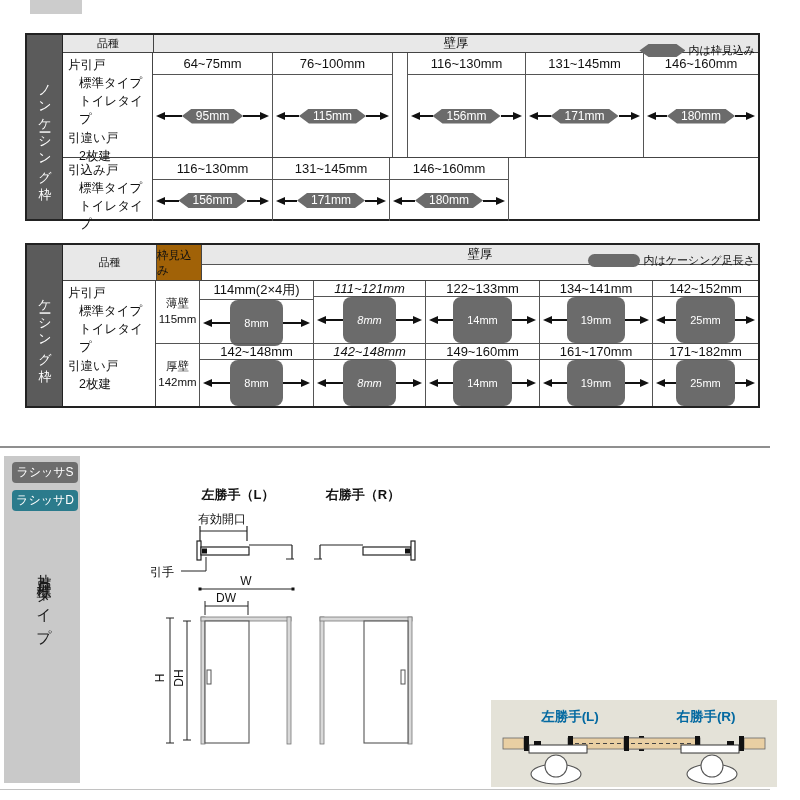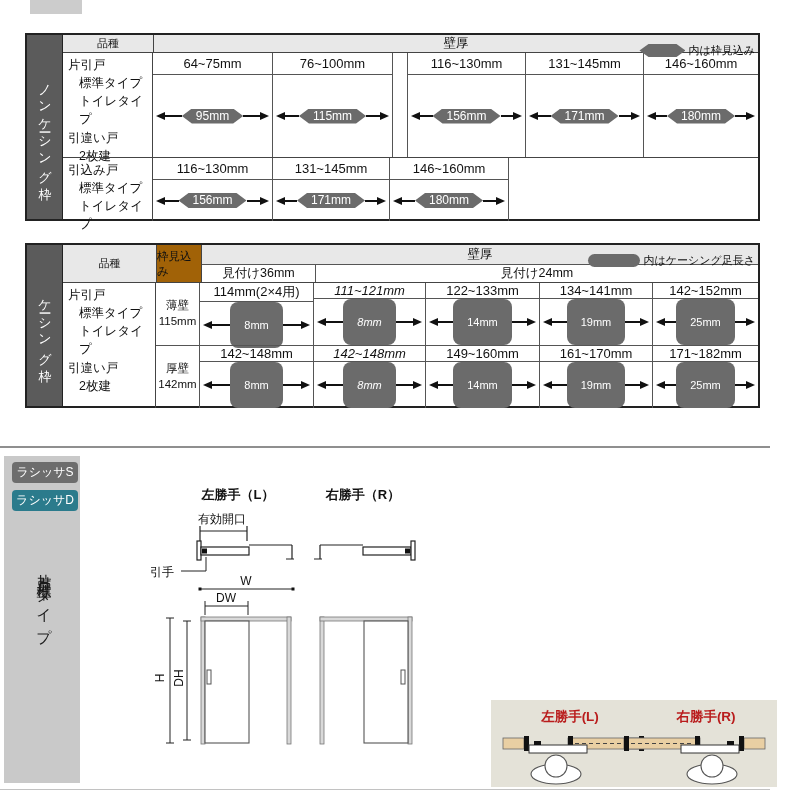--- a/index.html
+++ b/index.html
@@ -229,10 +229,6 @@
             <span>内はケーシング足長さ</span>
           </span>
         </div>
-        <div class="subrow">
-          <div class="sub1">見付け36mm</div>
-          <div class="sub2">見付け24mm</div>
-        </div>
       </div>
     </div>
 

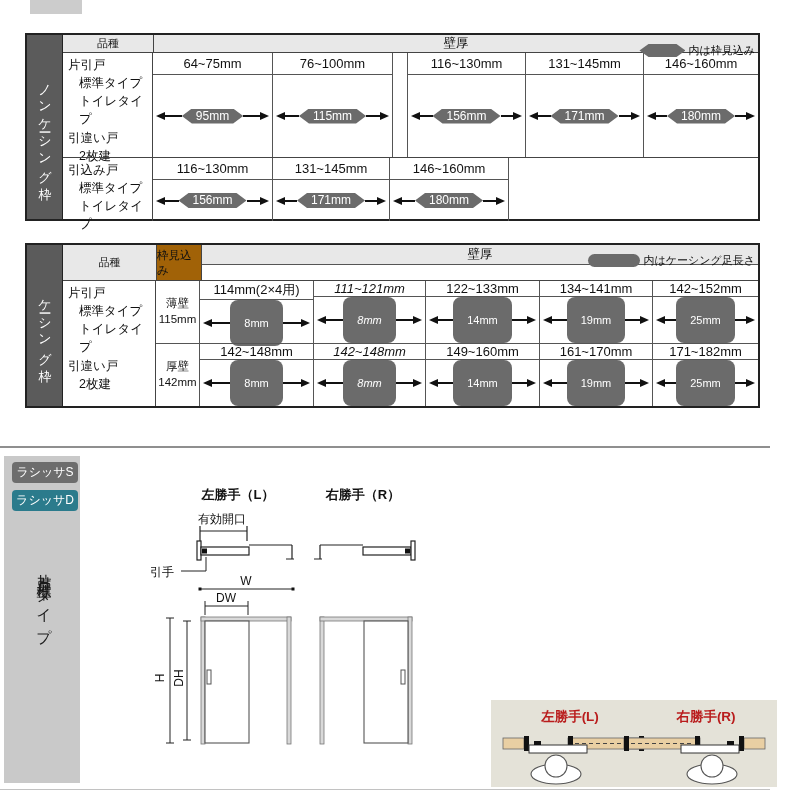--- a/index.html
+++ b/index.html
@@ -72,7 +72,7 @@
   .dlabel{font-size:12px;color:#111;}
   .rot{transform:rotate(-90deg);transform-origin:center;}
   .panel{left:491px;top:700px;width:286px;height:87px;background:#e4e2d8;}
-  .ptitle{top:8px;width:110px;text-align:center;font-size:13.5px;font-weight:bold;color:#b91c1c;}
+  .ptitle{top:8px;width:110px;text-align:center;font-size:13.5px;font-weight:bold;color:#0369a1;}
 </style>
 </head>
 <body>

